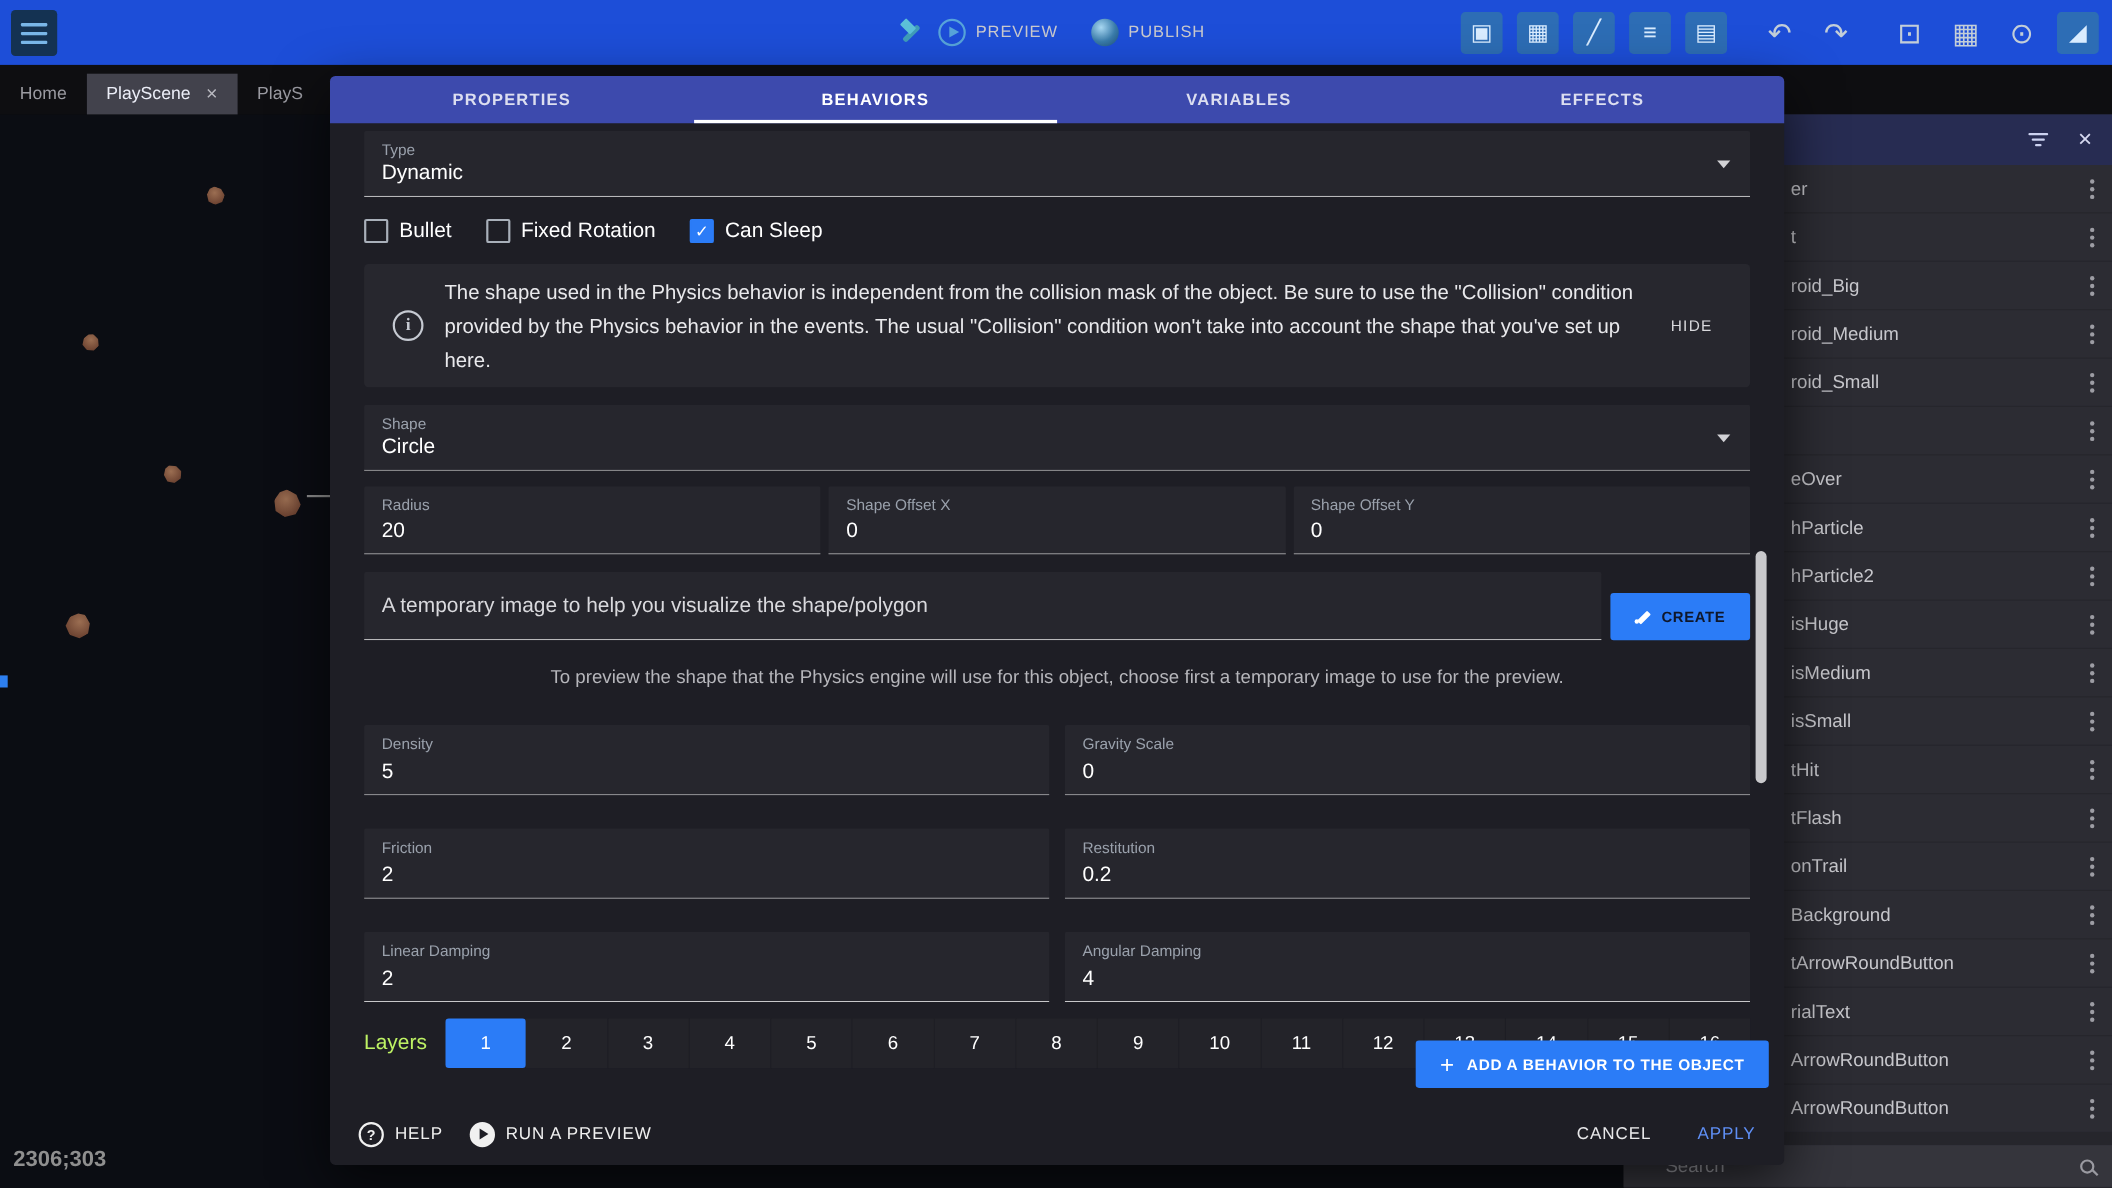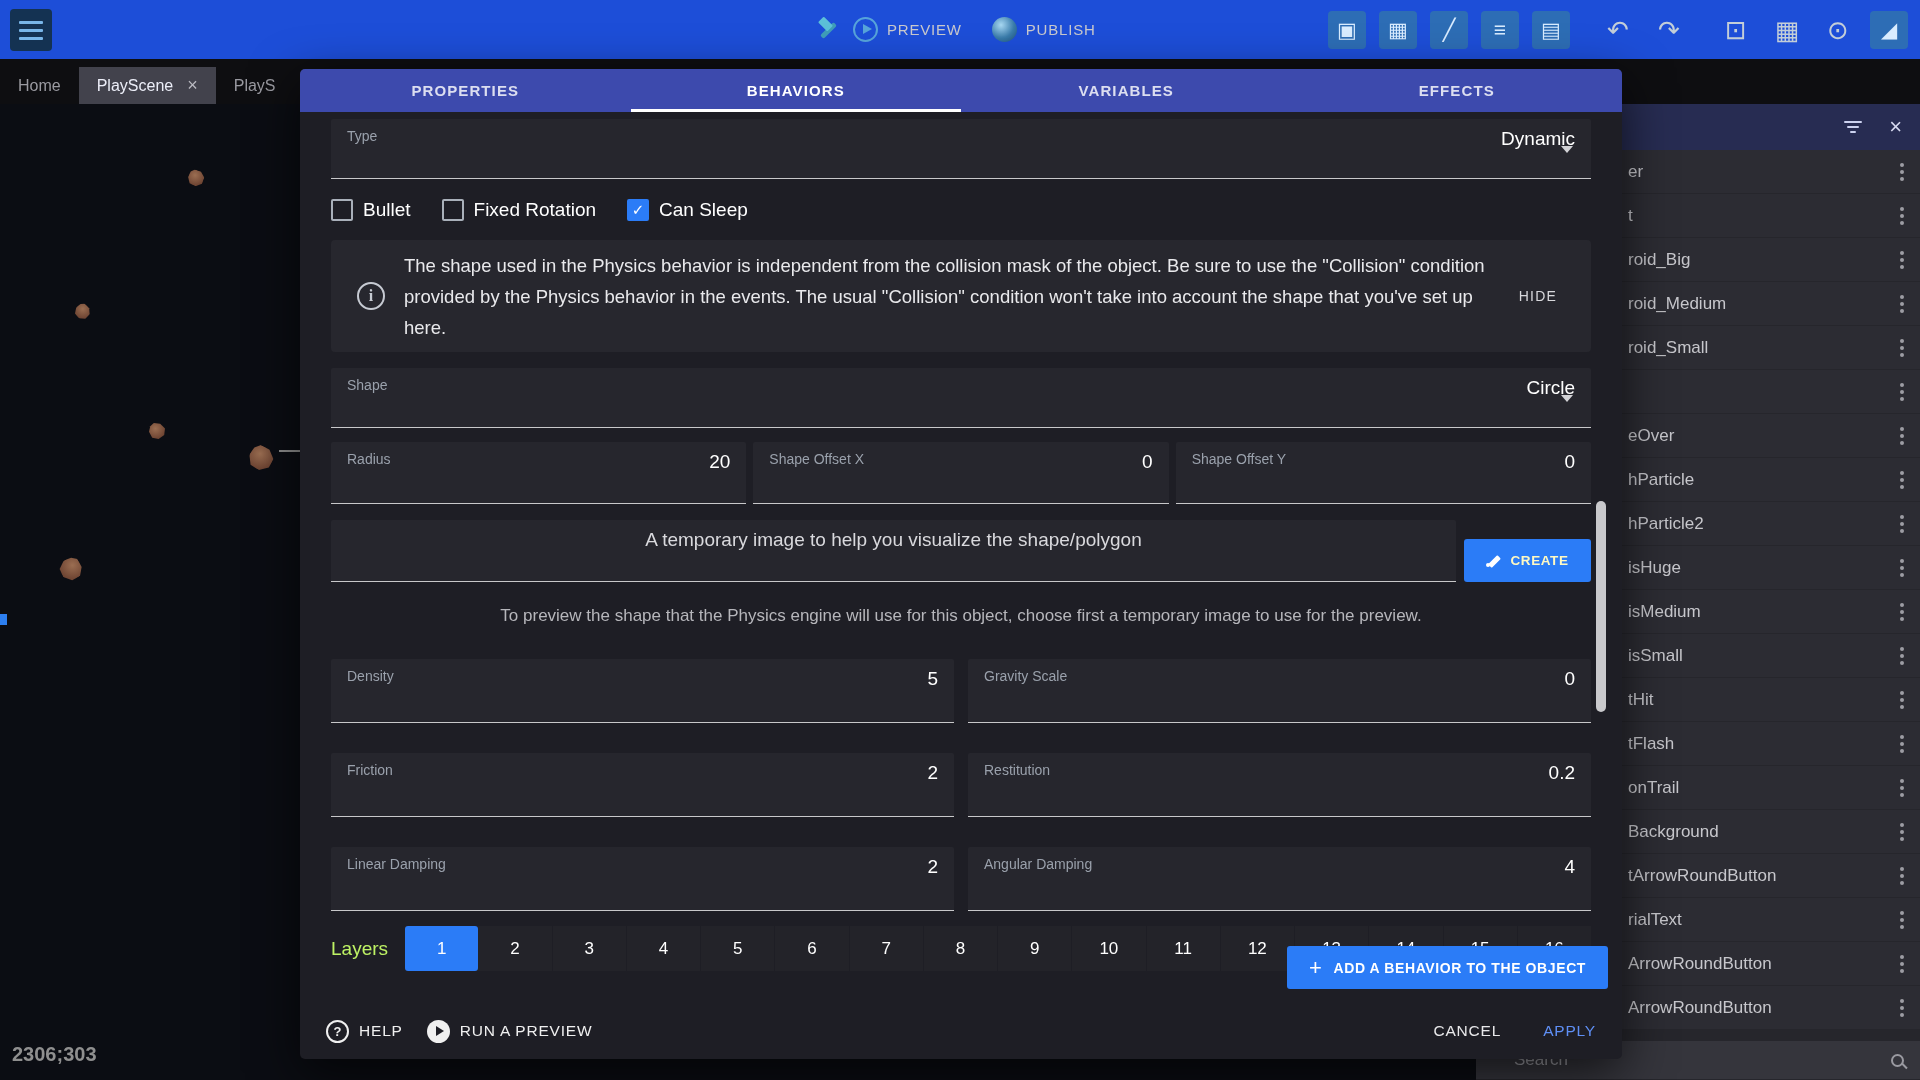--- a/index.html
+++ b/index.html
@@ -69,7 +69,7 @@
   .dtab.active::after{content:'';position:absolute;left:0;right:0;bottom:0;height:3px;background:#fff;}
   .dbody{padding:0 31px;}
   .field{background:#26262d;border-bottom:1px solid rgba(255,255,255,.75);border-radius:2px 2px 0 0;
-    padding:9px 16px;display:flex;justify-content:space-between;height:60px;position:relative;cursor:text;}
+    padding:9px 16px;display:flex;flex-direction:column;justify-content:space-between;height:60px;position:relative;cursor:text;}
   .field.select{cursor:pointer;}
   .flabel{font-size:14px;color:#9aa1ac;}
   .fvalue{font-size:19px;color:#fff;}

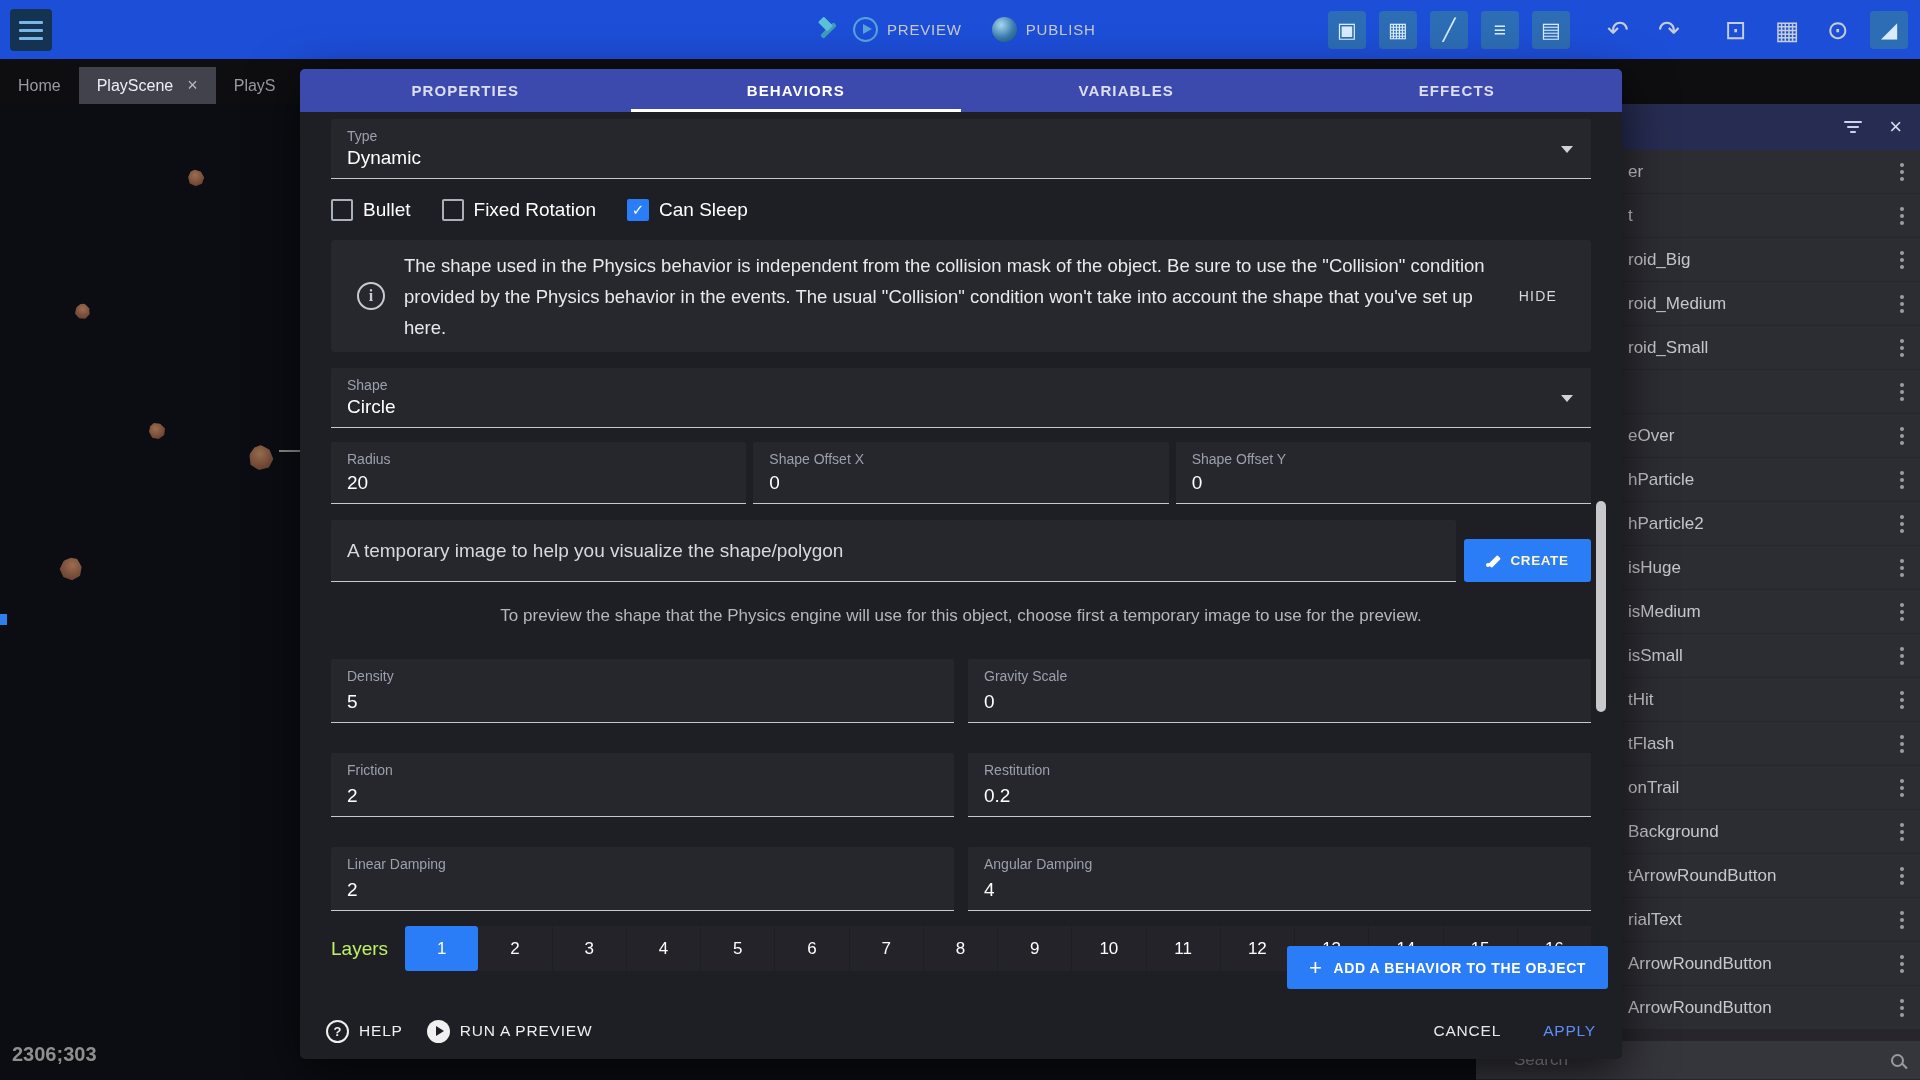--- a/index.html
+++ b/index.html
@@ -91,7 +91,7 @@
   .row3 .field{flex:1;height:62px;}
   .temp-row{display:flex;gap:8px;margin-top:16px;align-items:flex-end;}
   .field.temp{flex:1;height:62px;justify-content:center;}
-  .create-btn{width:127px;height:43px;background:#2b7cf7;border:none;border-radius:3px;color:#fef9c3;font-size:13.5px;
+  .create-btn{width:127px;height:43px;background:#2b7cf7;border:none;border-radius:3px;color:#0f172a;font-size:13.5px;
     font-weight:bold;letter-spacing:.6px;display:flex;align-items:center;justify-content:center;gap:9px;font-family:inherit;cursor:pointer;}
   .brush-icon{width:15px;height:15px;position:relative;}
   .brush-icon::before{content:'';position:absolute;left:2px;top:6px;width:13px;height:5px;background:#fff;border-radius:1px;transform:rotate(-45deg);}

